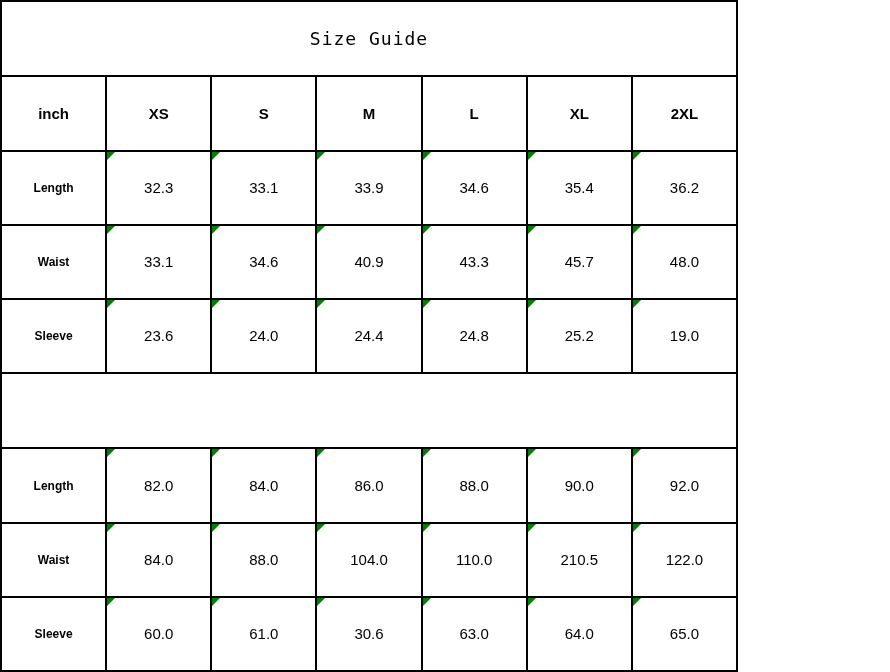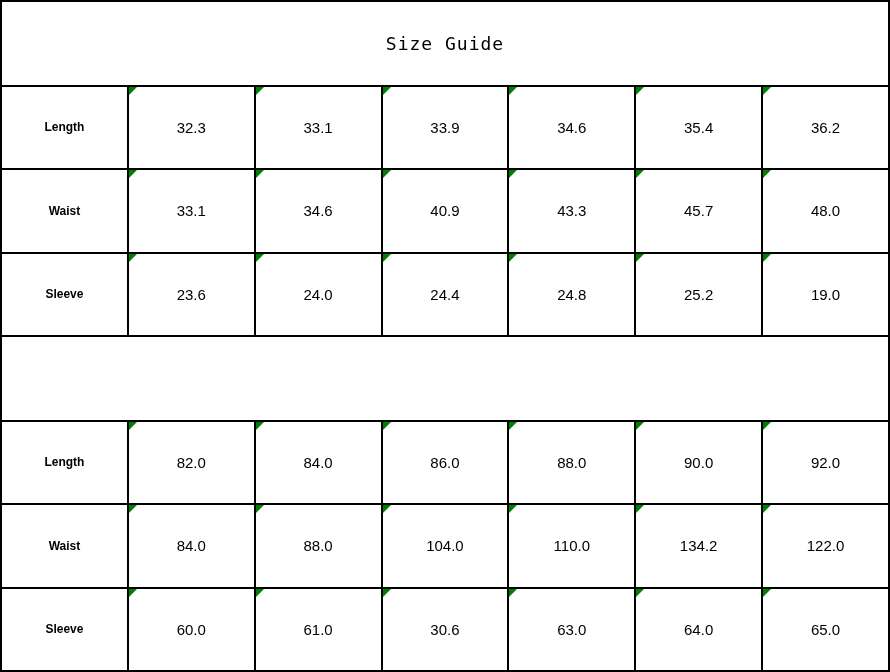--- a/index.html
+++ b/index.html
@@ -11,7 +11,7 @@
     background: #ffffff;
   }
   table.size-guide {
-    width: 890px;
+    width: 738px;
     height: 672px;
     border-collapse: collapse;
     table-layout: fixed;

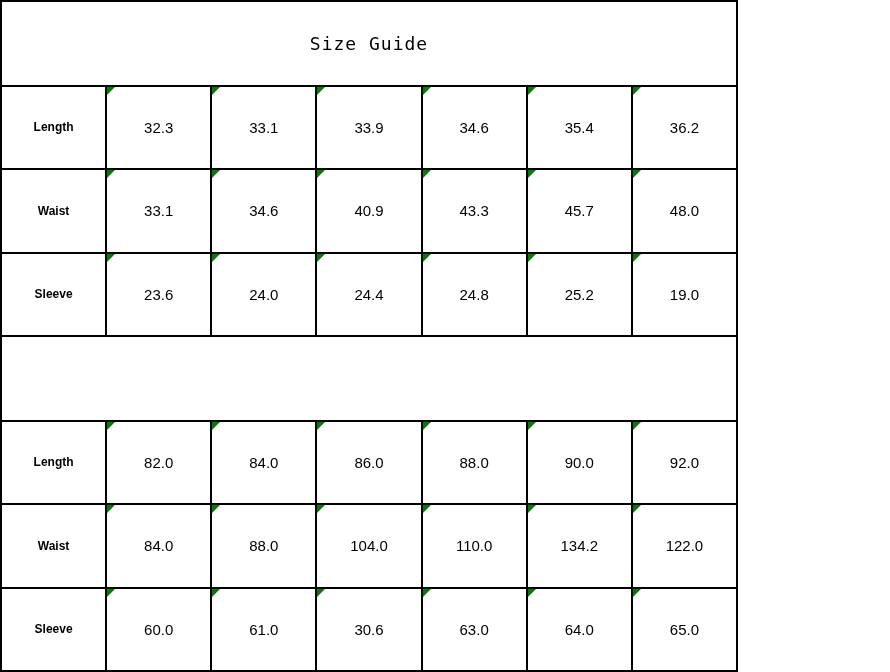--- a/index.html
+++ b/index.html
@@ -76,6 +76,15 @@
       <td class="title-cell" colspan="7">Size Guide</td>
     </tr>
 
+    <tr>
+      <td class="unit-cell">inch</td>
+      <td class="size-cell">XS</td>
+      <td class="size-cell">S</td>
+      <td class="size-cell">M</td>
+      <td class="size-cell">L</td>
+      <td class="size-cell">XL</td>
+      <td class="size-cell">2XL</td>
+    </tr>
 
     <tr>
       <td class="label-cell">Length</td>

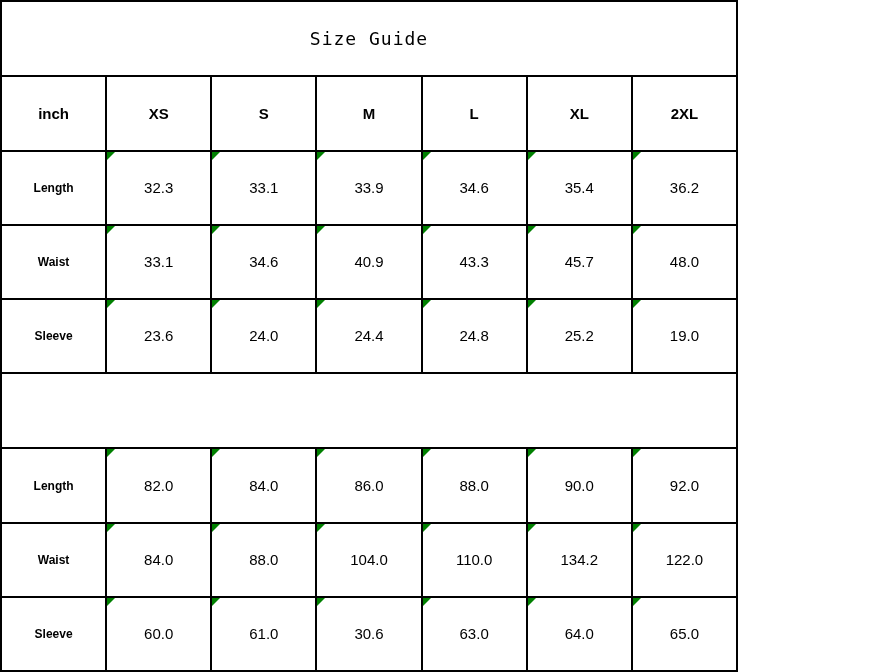--- a/index.html
+++ b/index.html
@@ -137,7 +137,7 @@
       <td class="value-cell"><span class="flag"></span><span>88.0</span></td>
       <td class="value-cell"><span class="flag"></span><span>104.0</span></td>
       <td class="value-cell"><span class="flag"></span><span>110.0</span></td>
-      <td class="value-cell"><span class="flag"></span><span>134.2</span></td>
+      <td class="value-cell"><span class="flag"></span><span>210.5</span></td>
       <td class="value-cell"><span class="flag"></span><span>122.0</span></td>
     </tr>
 

